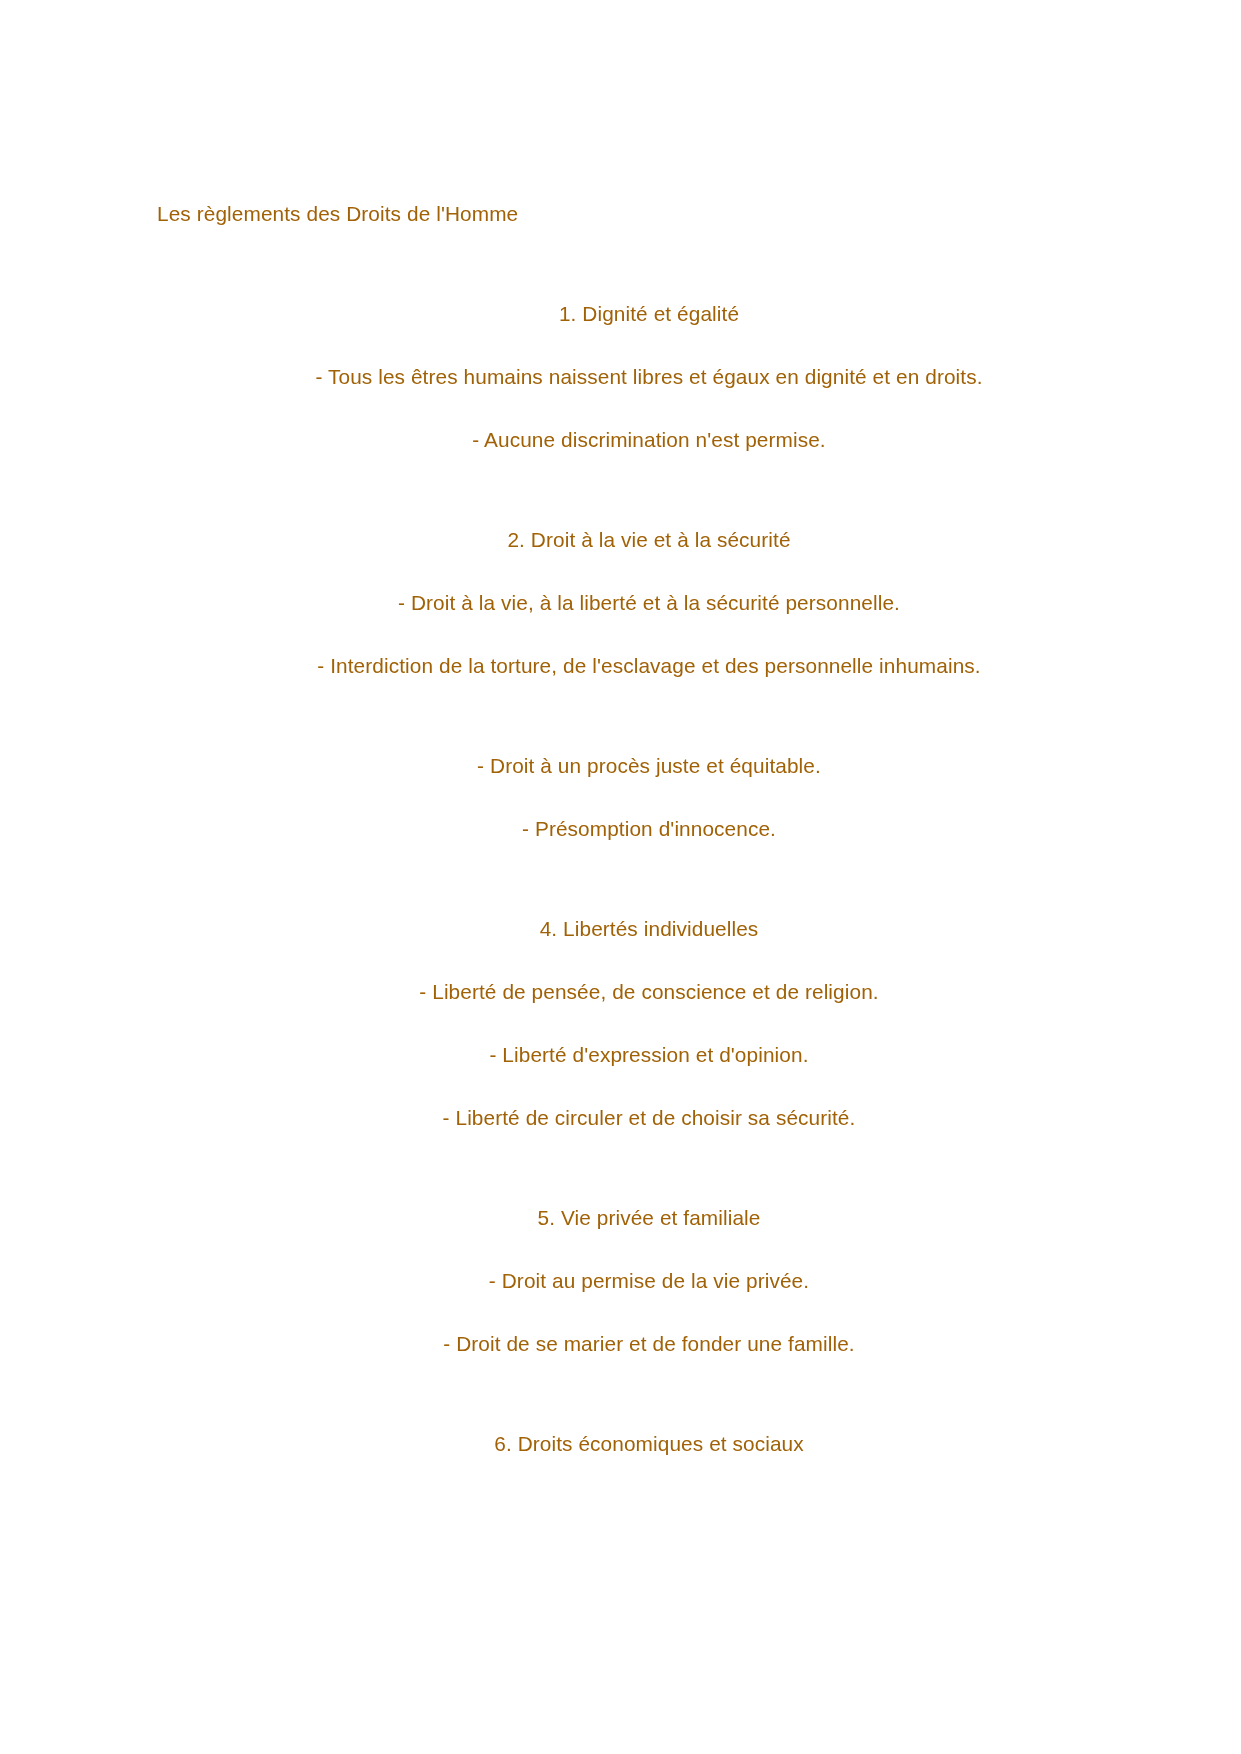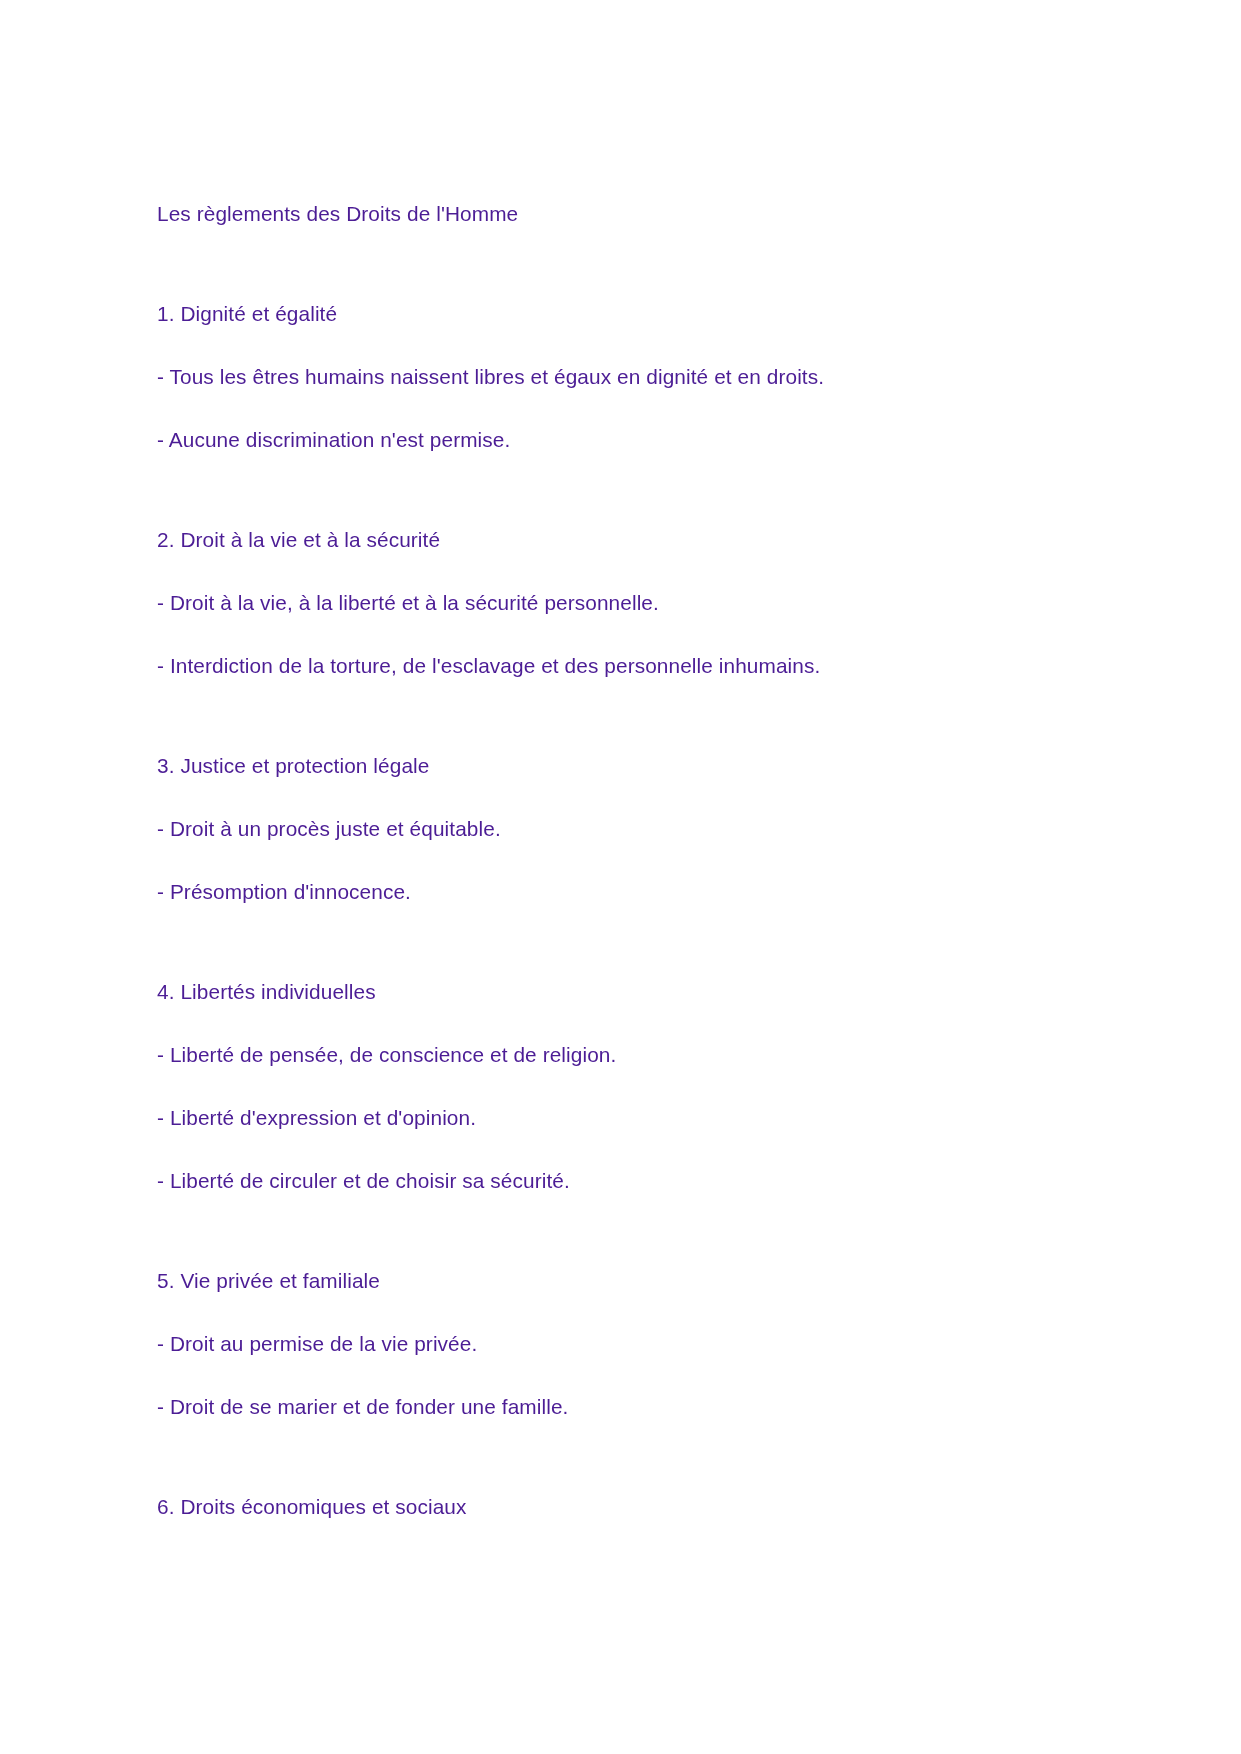--- a/index.html
+++ b/index.html
@@ -12,7 +12,7 @@
     width: 1241px;
     height: 1754px;
     background: #ffffff;
-    color: #4c1d95;
+    color: #a16207;
     font-family: "Liberation Sans", "DejaVu Sans", sans-serif;
     font-size: 20.8px;
     overflow: hidden;

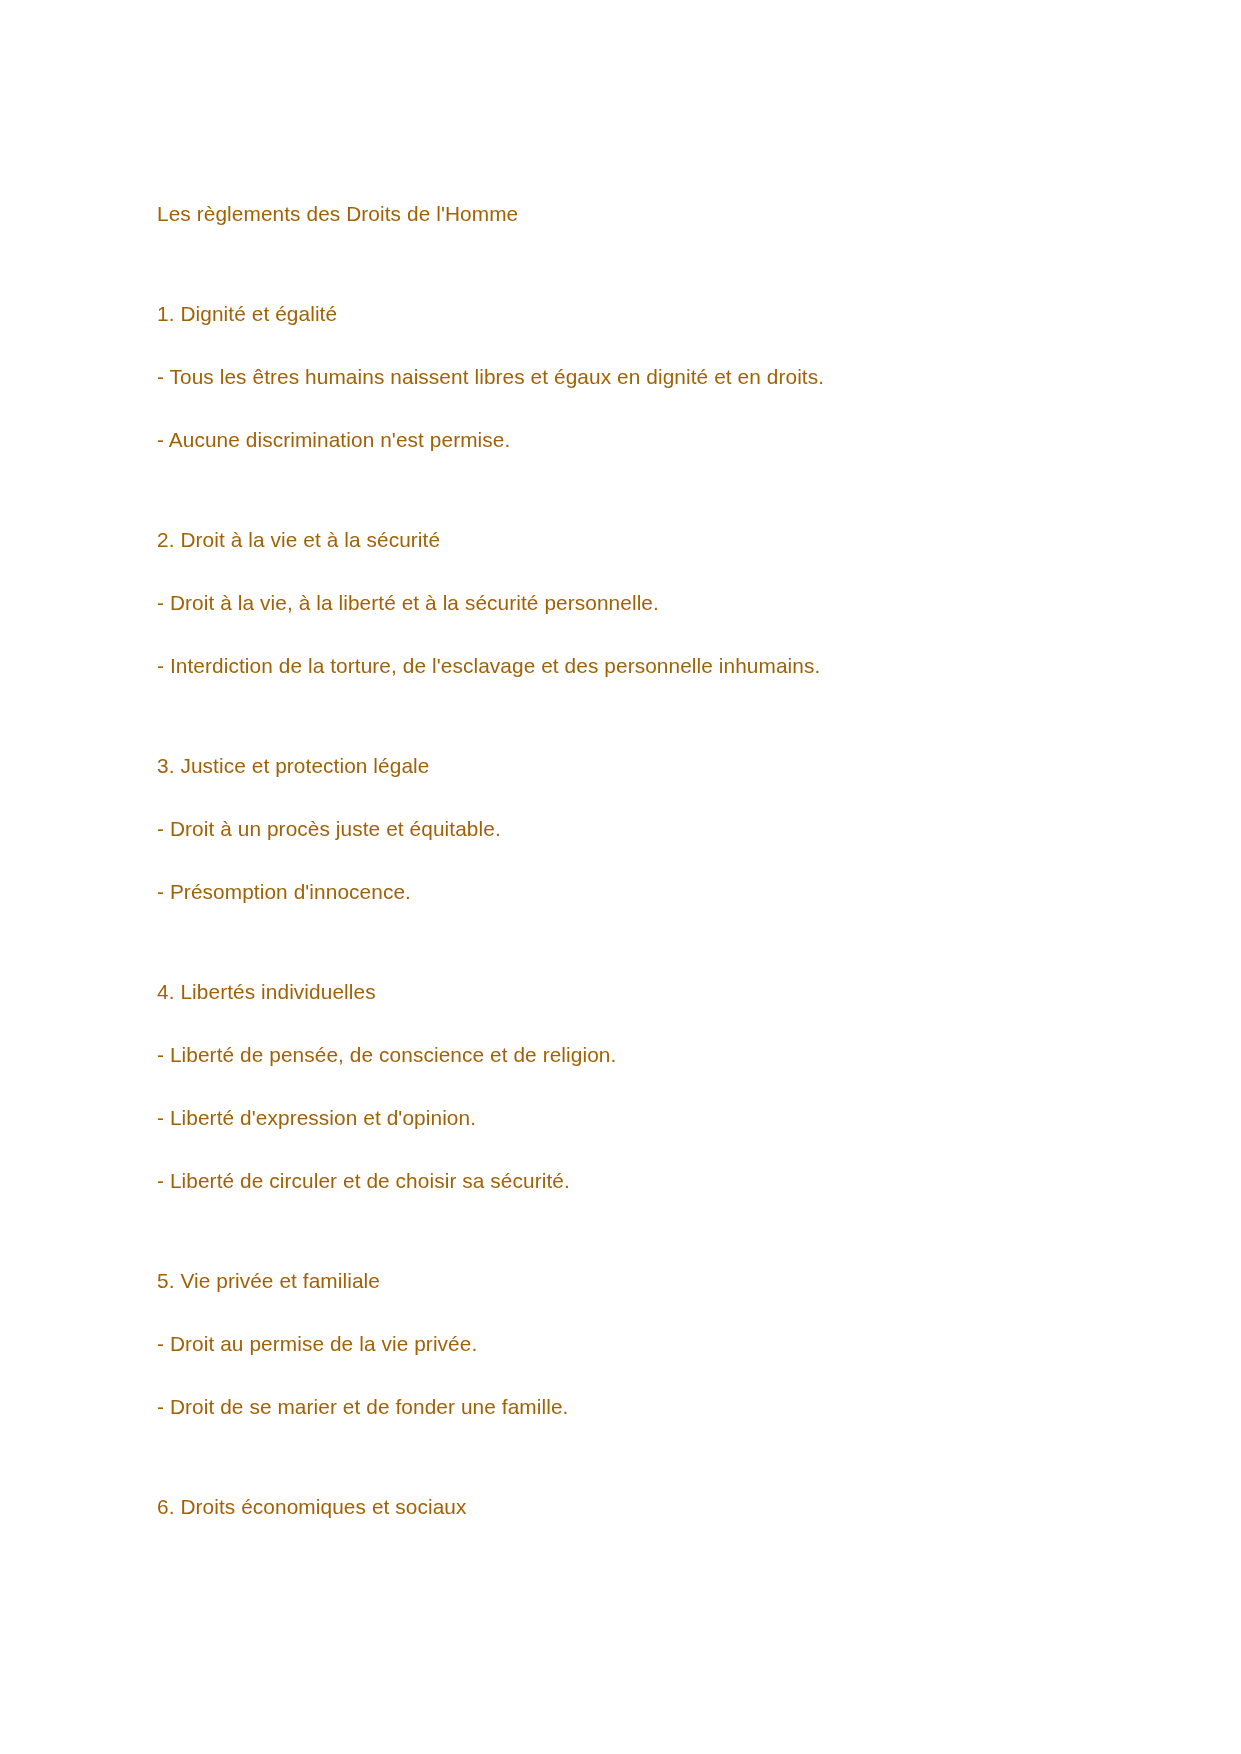--- a/index.html
+++ b/index.html
@@ -32,6 +32,7 @@
   }
   .section {
     margin-top: 37px;
+    text-align: center;
   }
 </style>
 </head>

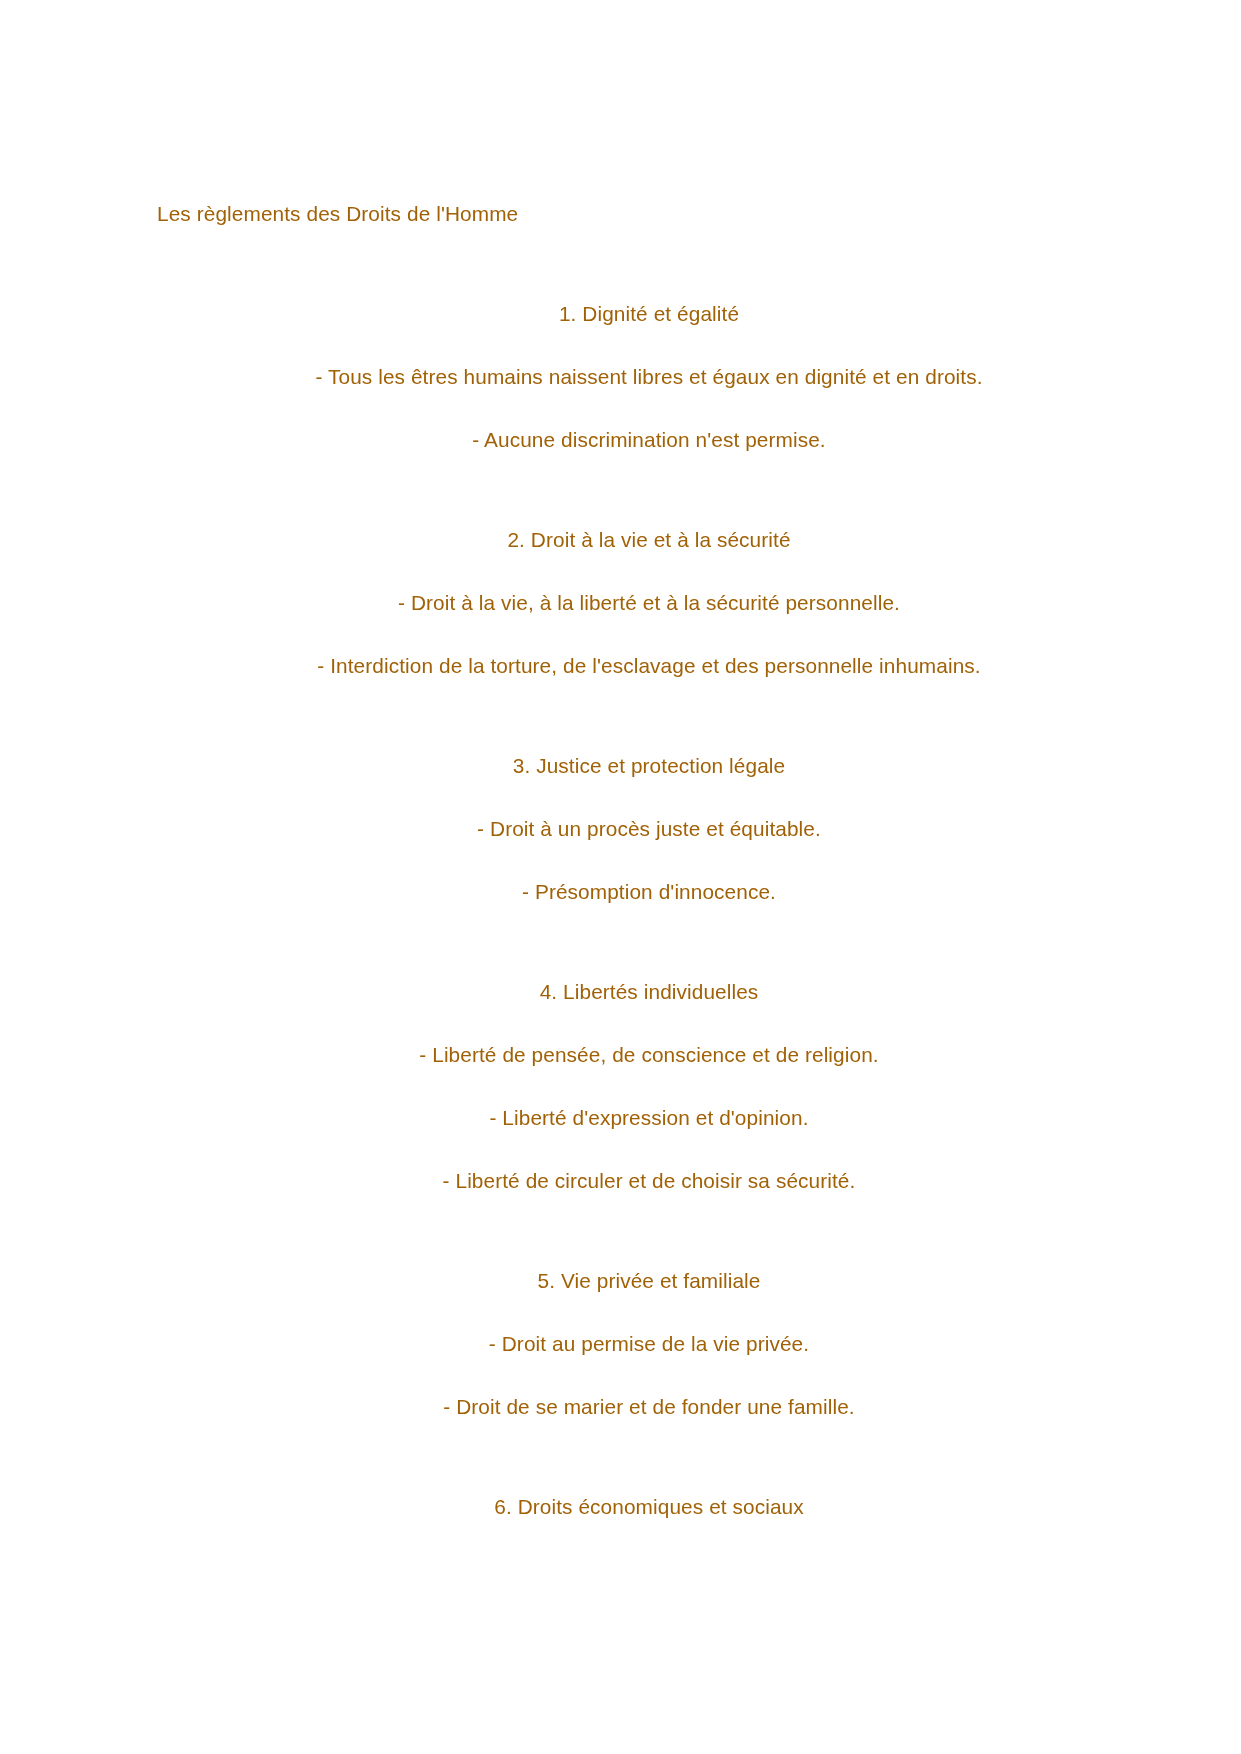--- a/index.html
+++ b/index.html
@@ -56,7 +56,6 @@
     </div>
 
     <div class="section">
-      <div class="line">3. Justice et protection légale</div>
       <div class="line">- Droit à un procès juste et équitable.</div>
       <div class="line">- Présomption d'innocence.</div>
     </div>

